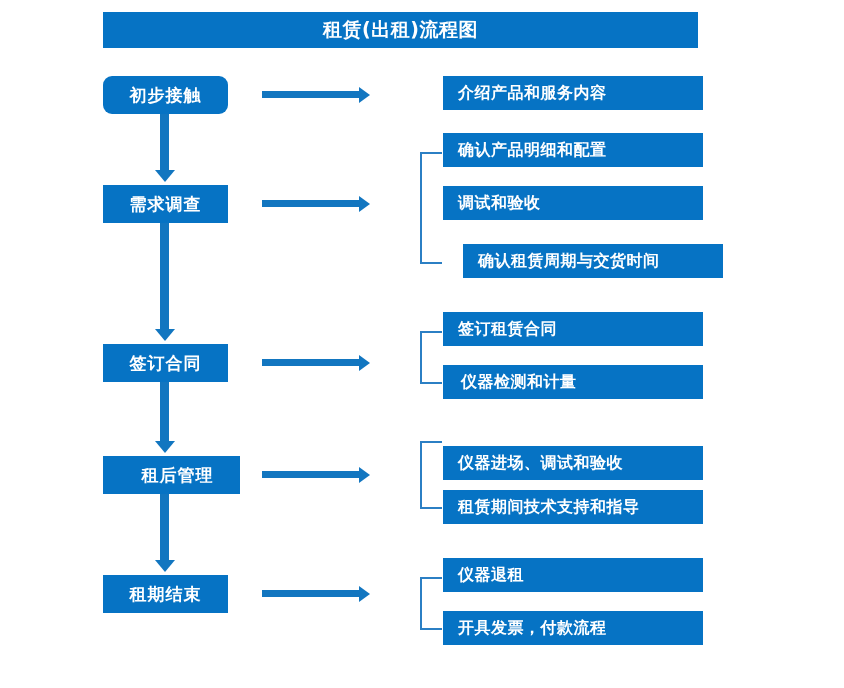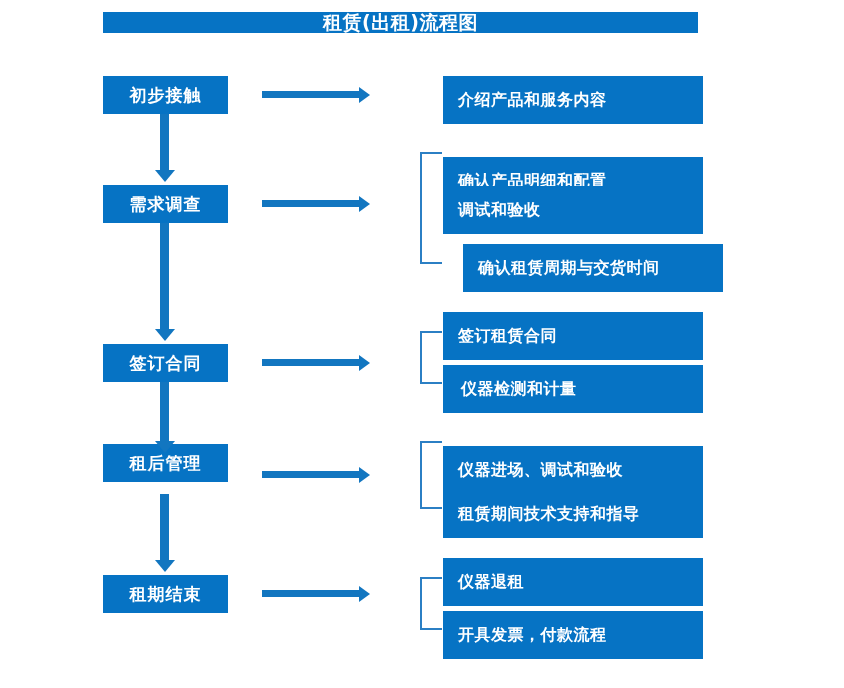--- a/index.html
+++ b/index.html
@@ -20,7 +20,7 @@
     left: 103px;
     top: 12px;
     width: 595px;
-    height: 21px;
+    height: 36px;
     background: #0673c4;
     color: #ffffff;
     font-size: 19px;

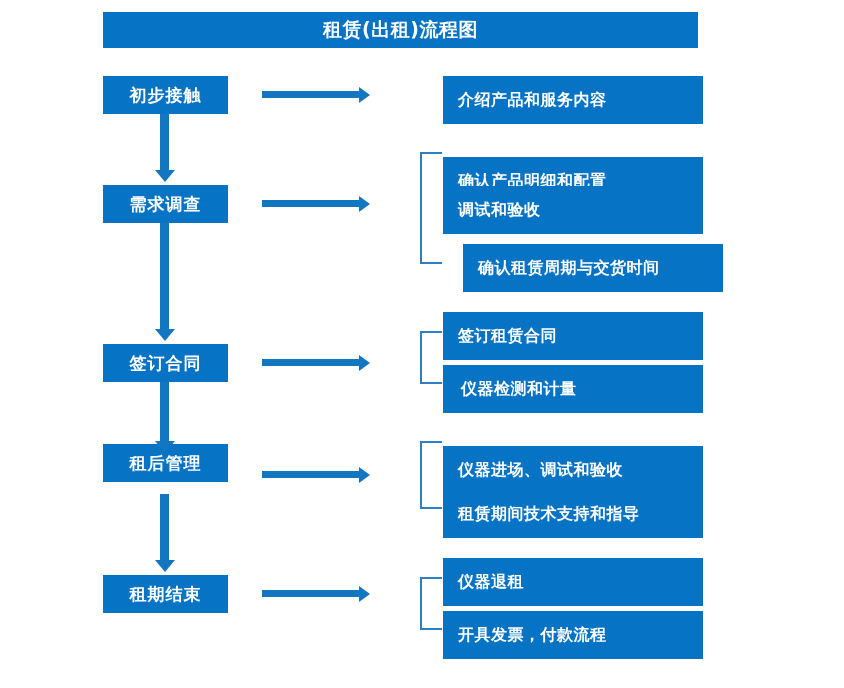--- a/index.html
+++ b/index.html
@@ -110,7 +110,7 @@
 
   <div class="title-bar">租赁(出租)流程图</div>
 
-  <div class="stage-box" style="left:103px; top:76px;">初步接触</div>
+  <div class="stage-box" style="left:103px; top:76px;border-radius:9px;">初步接触</div>
   <div class="stage-box" style="left:103px; top:185px;">需求调查</div>
   <div class="stage-box" style="left:103px; top:344px;">签订合同</div>
   <div class="stage-box" style="left:103px; top:444px;">租后管理</div>

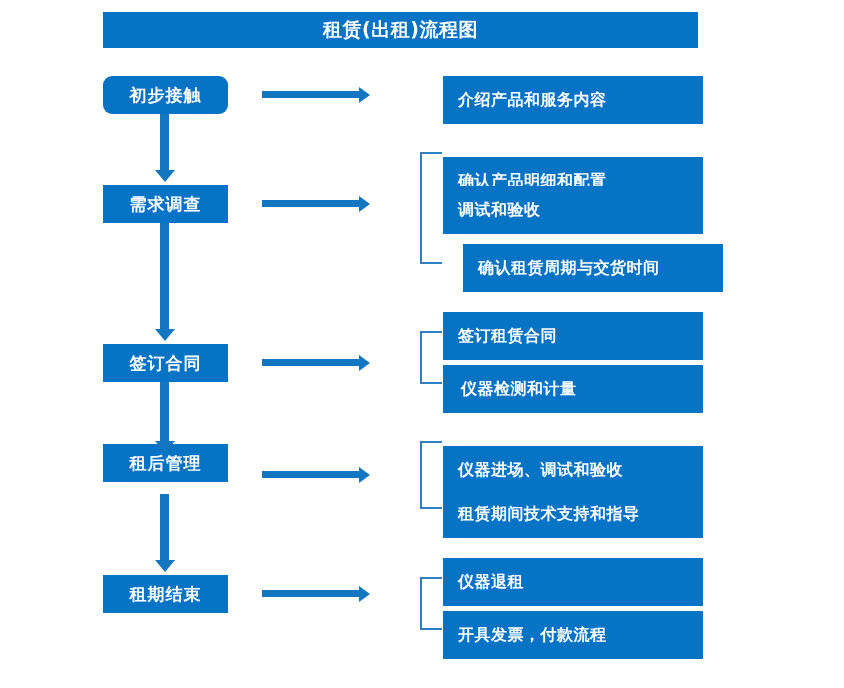--- a/index.html
+++ b/index.html
@@ -47,7 +47,7 @@
     position: absolute;
     left: 443px;
     width: 260px;
-    height: 48px;
+    height: 34px;
     background: #0673c4;
     color: #ffffff;
     font-size: 16px;

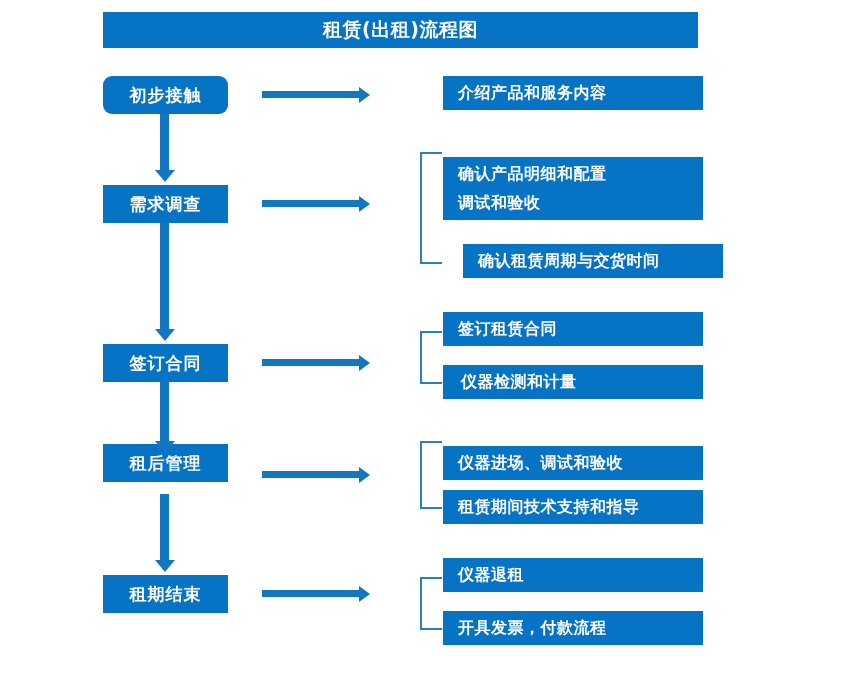--- a/index.html
+++ b/index.html
@@ -133,7 +133,7 @@
   <div class="bracket" style="top:577px; height:53px;"></div>
 
   <div class="detail-box" style="top:76px;">介绍产品和服务内容</div>
-  <div class="detail-box" style="top:133px;margin-top:24px;">确认产品明细和配置</div>
+  <div class="detail-box" style="top:133px;">确认产品明细和配置</div>
   <div class="detail-box" style="top:186px;">调试和验收</div>
   <div class="detail-box" style="top:244px;margin-left:20px;">确认租赁周期与交货时间</div>
   <div class="detail-box" style="top:312px;">签订租赁合同</div>

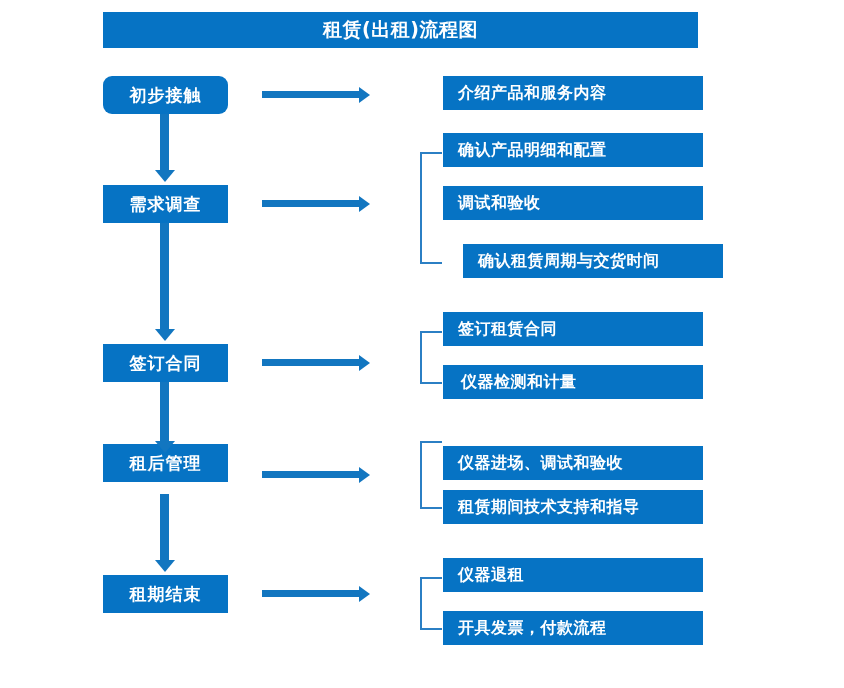--- a/index.html
+++ b/index.html
@@ -113,7 +113,7 @@
   <div class="stage-box" style="left:103px; top:76px;border-radius:9px;">初步接触</div>
   <div class="stage-box" style="left:103px; top:185px;">需求调查</div>
   <div class="stage-box" style="left:103px; top:344px;">签订合同</div>
-  <div class="stage-box" style="left:103px; top:444px;">租后管理</div>
+  <div class="stage-box" style="left:103px; top:456px;padding-left:12px;">租后管理</div>
   <div class="stage-box" style="left:103px; top:575px;">租期结束</div>
 
   <div class="v-arrow" style="left:160px; top:114px; height:57px;"></div>

